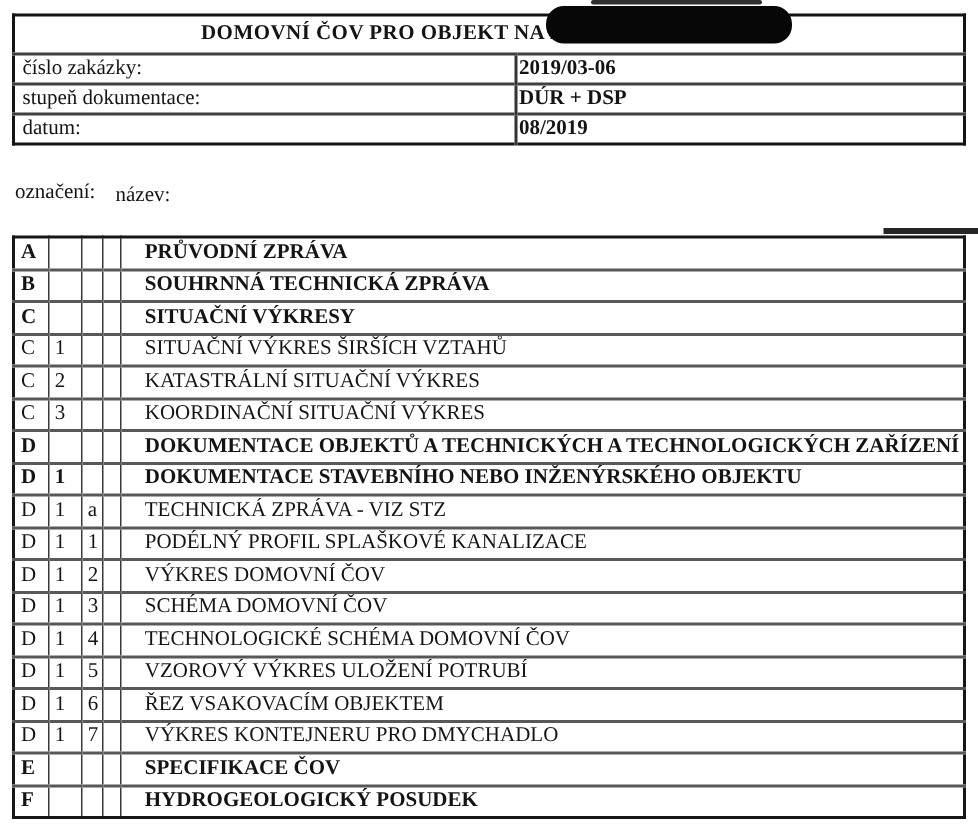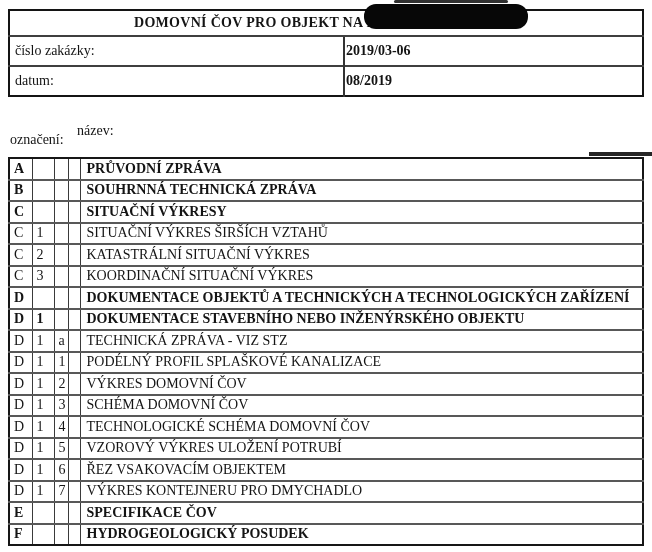--- a/index.html
+++ b/index.html
@@ -72,6 +72,10 @@
     <tr>
       <td class="label-cell">číslo zakázky:</td>
       <td class="value-cell">2019/03-06</td>
+    </tr>
+    <tr>
+      <td class="label-cell">stupeň dokumentace:</td>
+      <td class="value-cell">DÚR + DSP</td>
     </tr>
     <tr>
       <td class="label-cell">datum:</td>

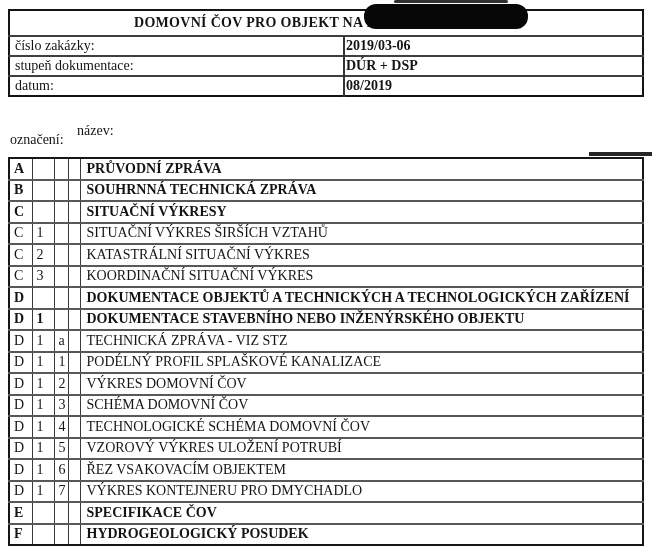--- a/index.html
+++ b/index.html
@@ -35,7 +35,7 @@
 
   
   .note{position:absolute;left:10px;top:107px;font-size:14px;}
-  .designation-label{position:absolute;left:10px;top:132px;font-size:14px;}
+  .designation-label{position:absolute;left:10px;top:121px;font-size:14px;}
   .name-label{position:absolute;left:77px;top:123px;font-size:14px;}
 
   

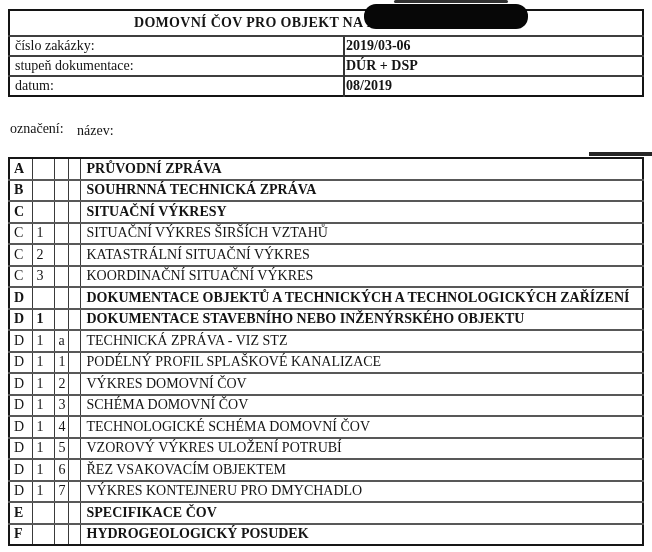--- a/index.html
+++ b/index.html
@@ -49,7 +49,7 @@
     padding:0 0 0 4px;
   }
   .doc-table tr:first-child td{border-top:none;}
-  .doc-table td.name{padding-left:6px;}
+  .doc-table td.name{padding-left:16px;}
   .doc-table tr.bold td{font-weight:bold;}
 
   

